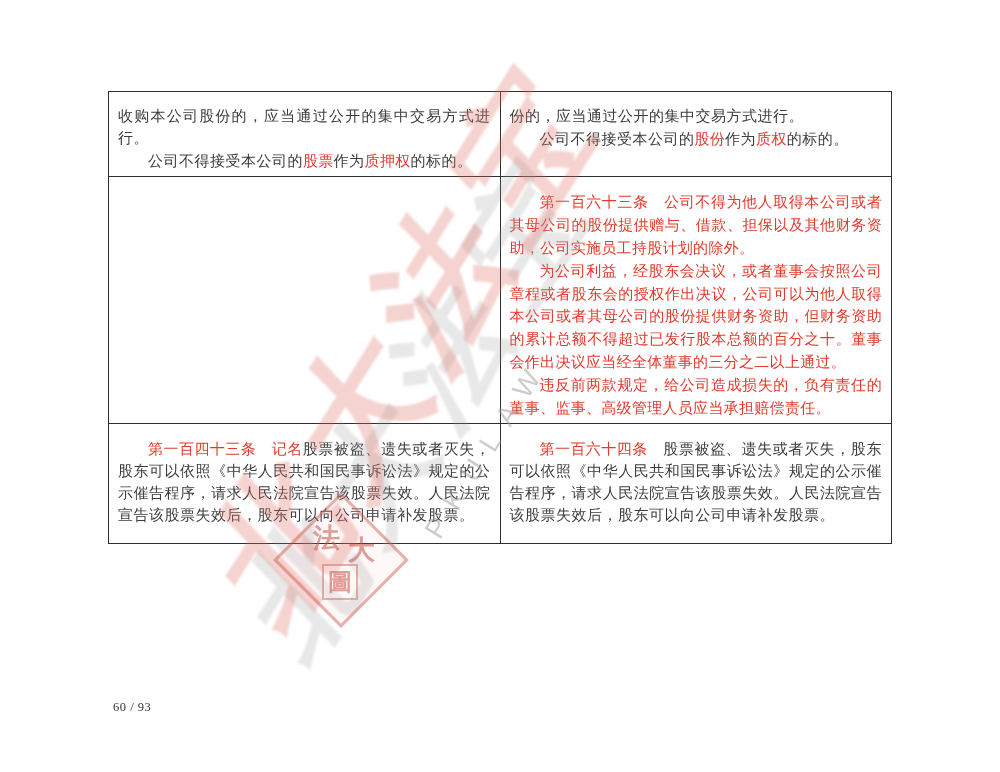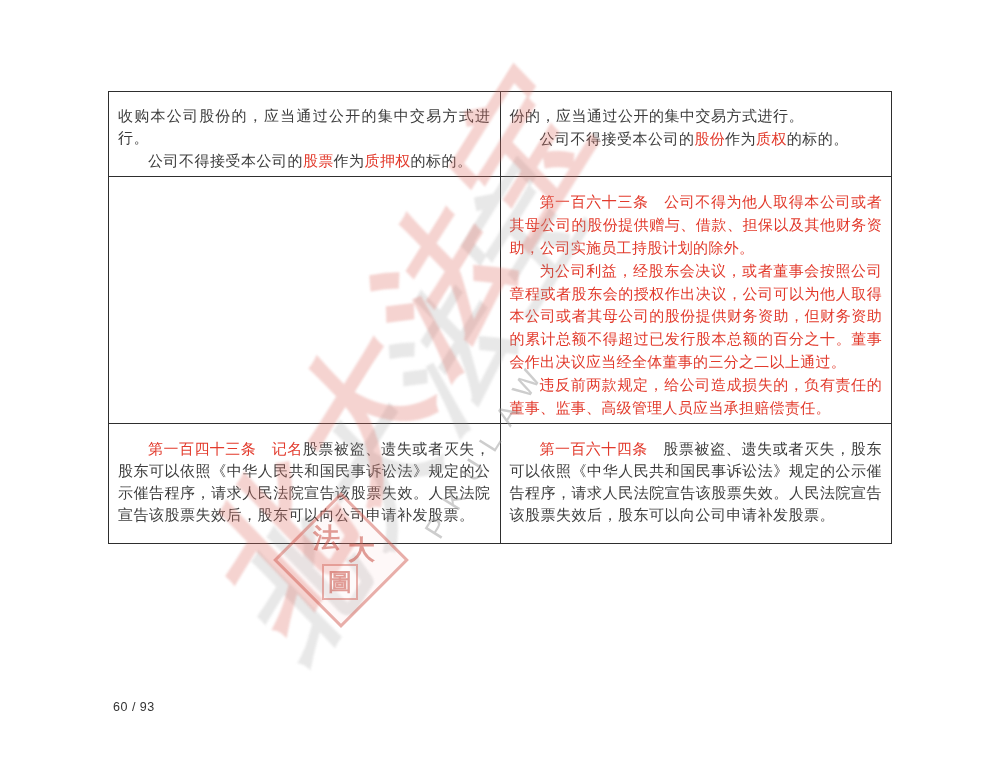--- a/index.html
+++ b/index.html
@@ -56,7 +56,7 @@
   .footer{
     position:absolute;left:113px;top:700px;
     font-size:12.5px;color:#333;
-    font-family:Liberation Sans, sans-serif;
+    font-family:Liberation Serif, serif;
     letter-spacing:0.5px;
   }
   

